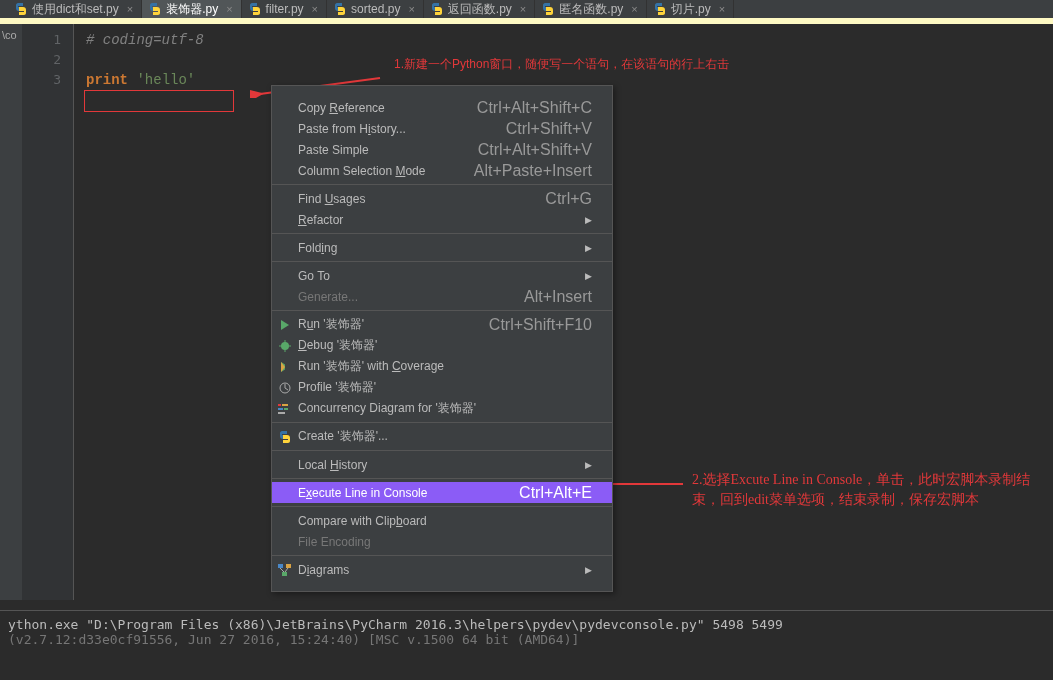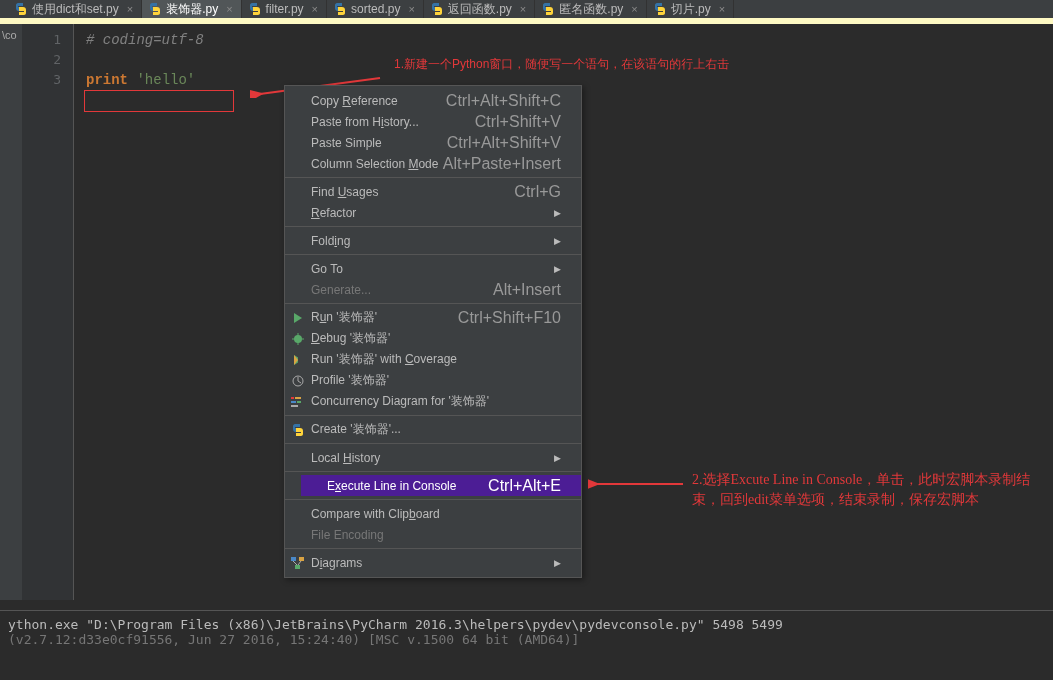--- a/index.html
+++ b/index.html
@@ -102,12 +102,12 @@
 }
 .context-menu {
   position: absolute;
-  left: 284px; top: 85px;
-  width: 298px;
+  left: 271px; top: 85px;
+  width: 342px;
   background: #3c3f41;
   border: 1px solid #555555;
   box-shadow: 2px 2px 6px rgba(0,0,0,0.4);
-  padding: 4px 0;
+  padding: 11px 0;
 }
 .menu-item {
   display: flex;

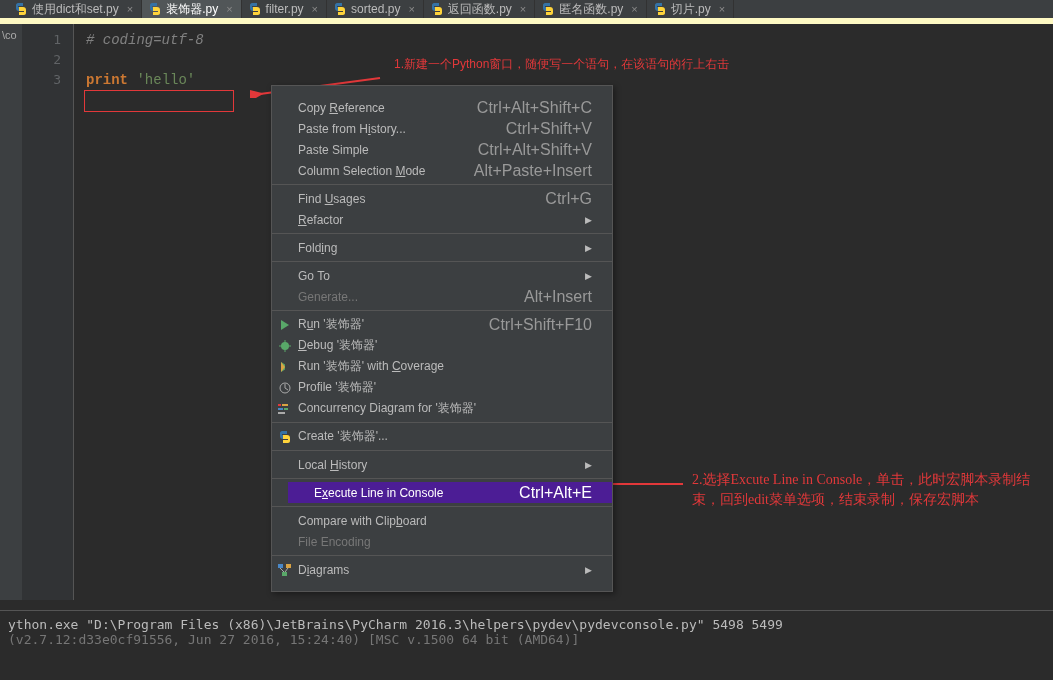--- a/index.html
+++ b/index.html
@@ -119,9 +119,8 @@
   position: relative;
 }
 .menu-item.highlighted {
-  background: #4c1d95;
+  background: #8b5cf6;
   color: #fff;
-  margin-left: 16px;
 }
 .menu-item.disabled { color: #777777; }
 .menu-item .shortcut {

